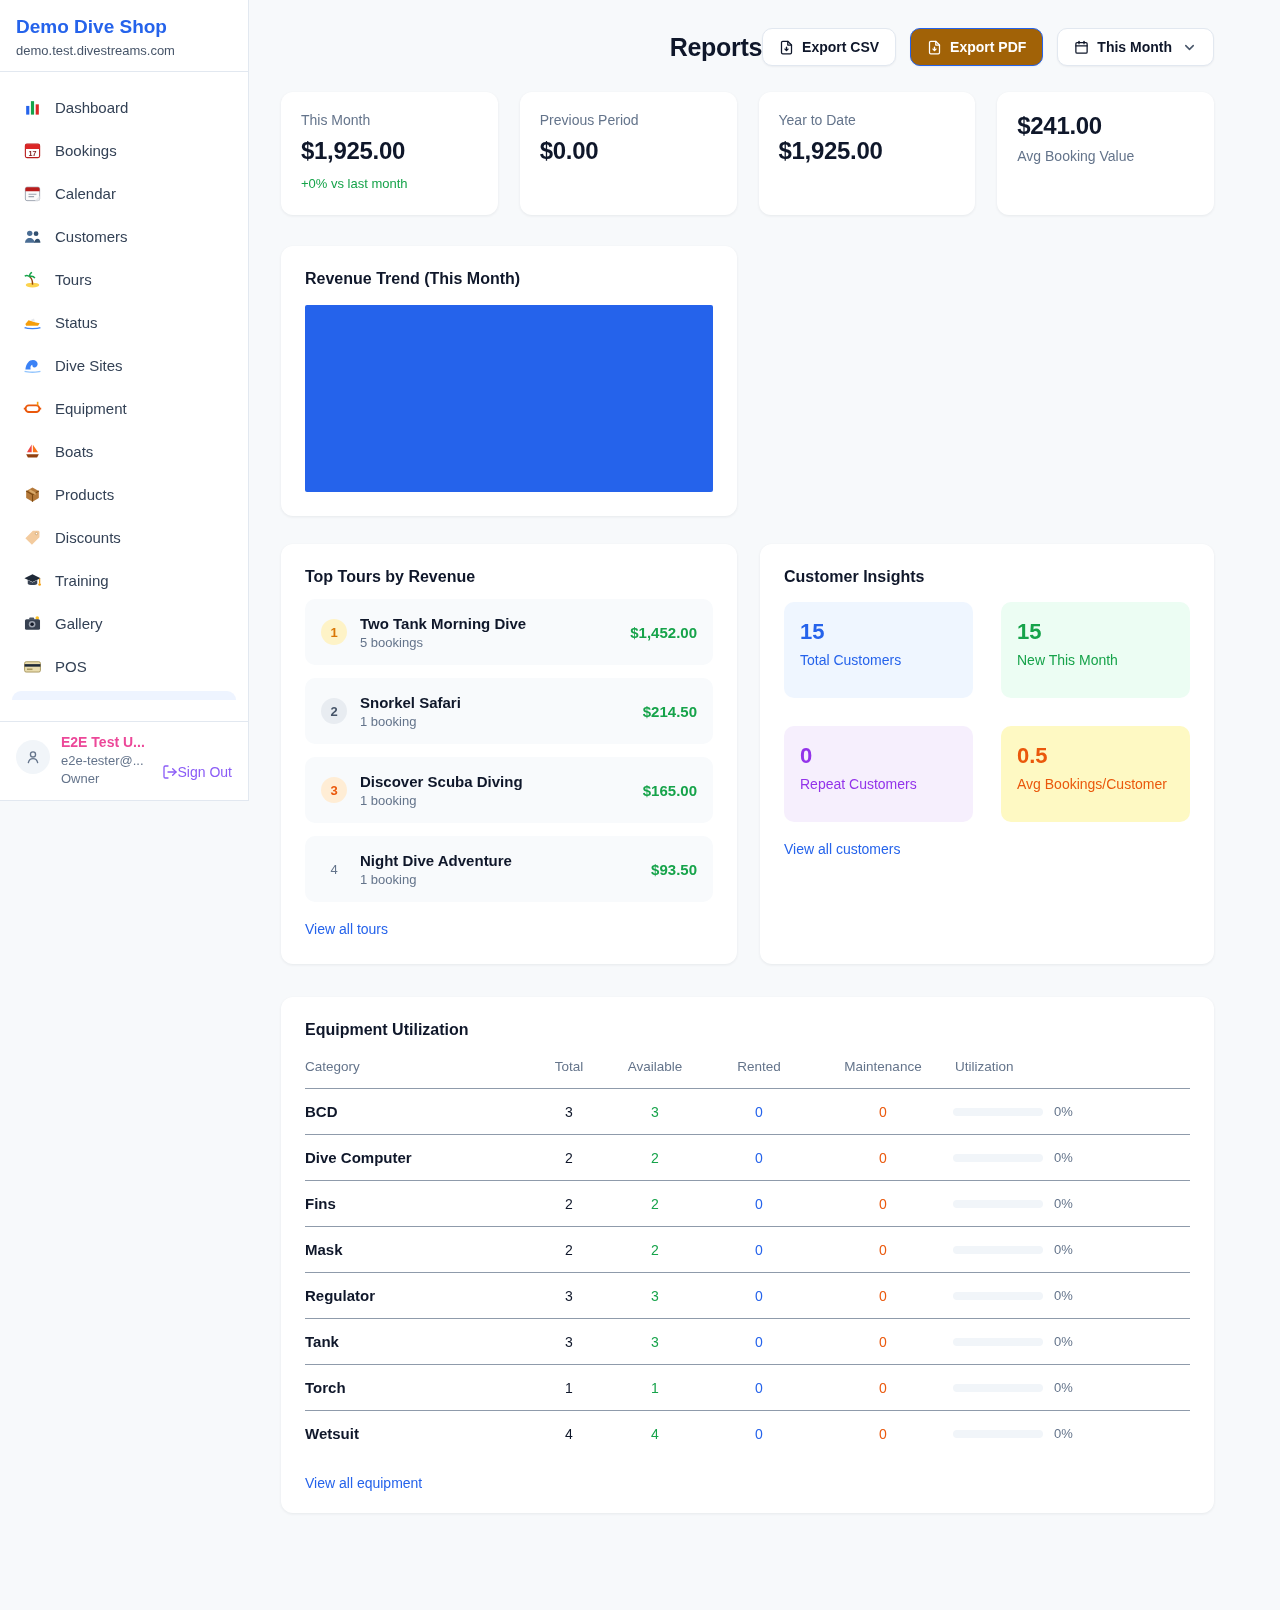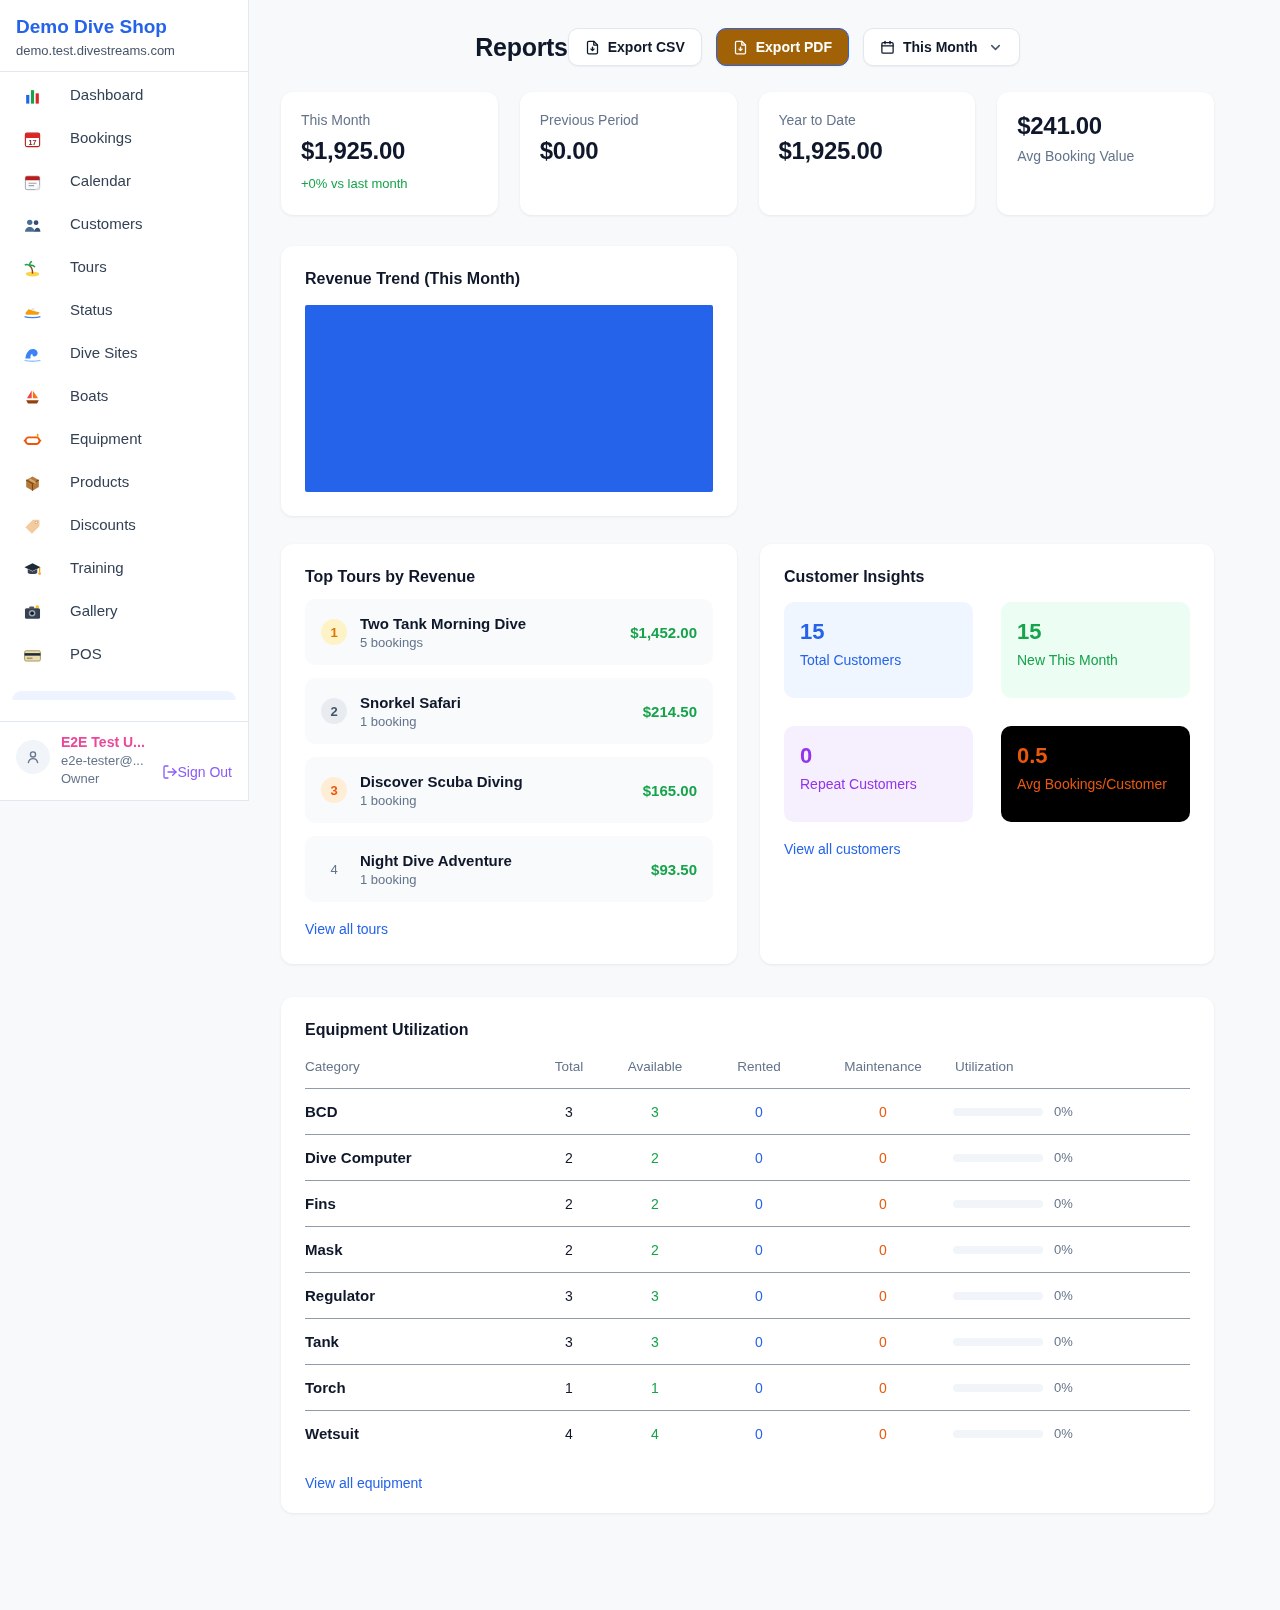--- a/index.html
+++ b/index.html
@@ -38,7 +38,7 @@
   .signout { display:flex; align-items:center; gap:0; color:#8b5cf6; font-size:14px; margin-top:24px; cursor:pointer; white-space:nowrap; }
   
   .main { position:absolute; left:281px; top:0; width:933px; }
-  .page-header { display:flex; justify-content:center; align-items:center; margin:28px 0 26px; }
+  .page-header { display:flex; justify-content:flex-end; align-items:center; margin:28px 0 26px; }
   .page-title { font-size:25px; font-weight:bold; letter-spacing:-0.3px; color:#0f172a; }
   .header-actions { display:flex; gap:14px; }
   .btn { display:inline-flex; align-items:center; gap:8px; font-size:14px; font-weight:bold;

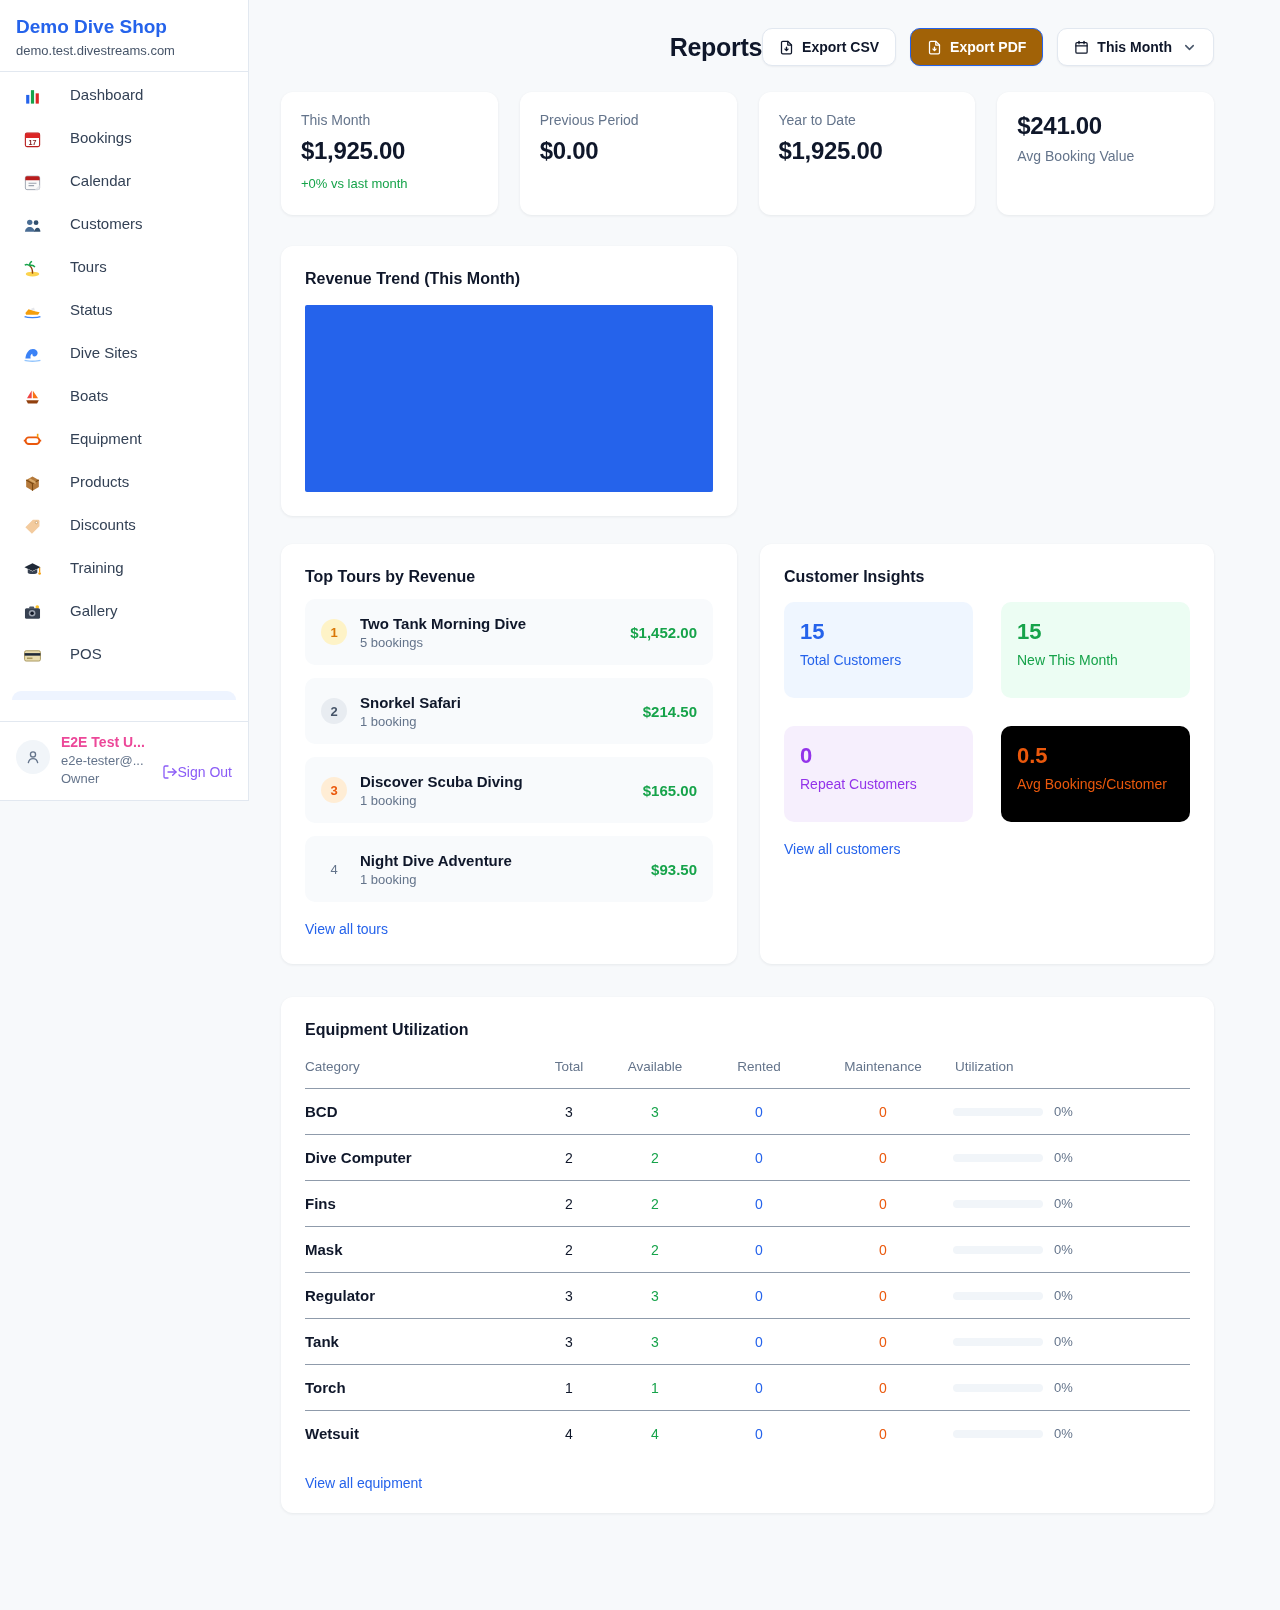--- a/index.html
+++ b/index.html
@@ -24,7 +24,7 @@
   .shop-title { color:#2563eb; font-size:19px; font-weight:bold; margin-bottom:5px; }
   .shop-domain { color:#475569; font-size:13px; }
   .nav { flex:1; padding:14px 12px 0; overflow:hidden; }
-  .nav-item { display:flex; align-items:flex-start; gap:28px; height:43px; padding:0 10px; border-radius:8px; cursor:pointer; }
+  .nav-item { display:flex; align-items:center; gap:13px; height:43px; padding:0 10px; border-radius:8px; cursor:pointer; }
   .nav-label { font-size:15px; color:#334155; }
   .nav-icon { width:20px; height:20px; display:flex; align-items:center; justify-content:center; flex:none; }
   .nav-icon svg { width:19px; height:19px; }

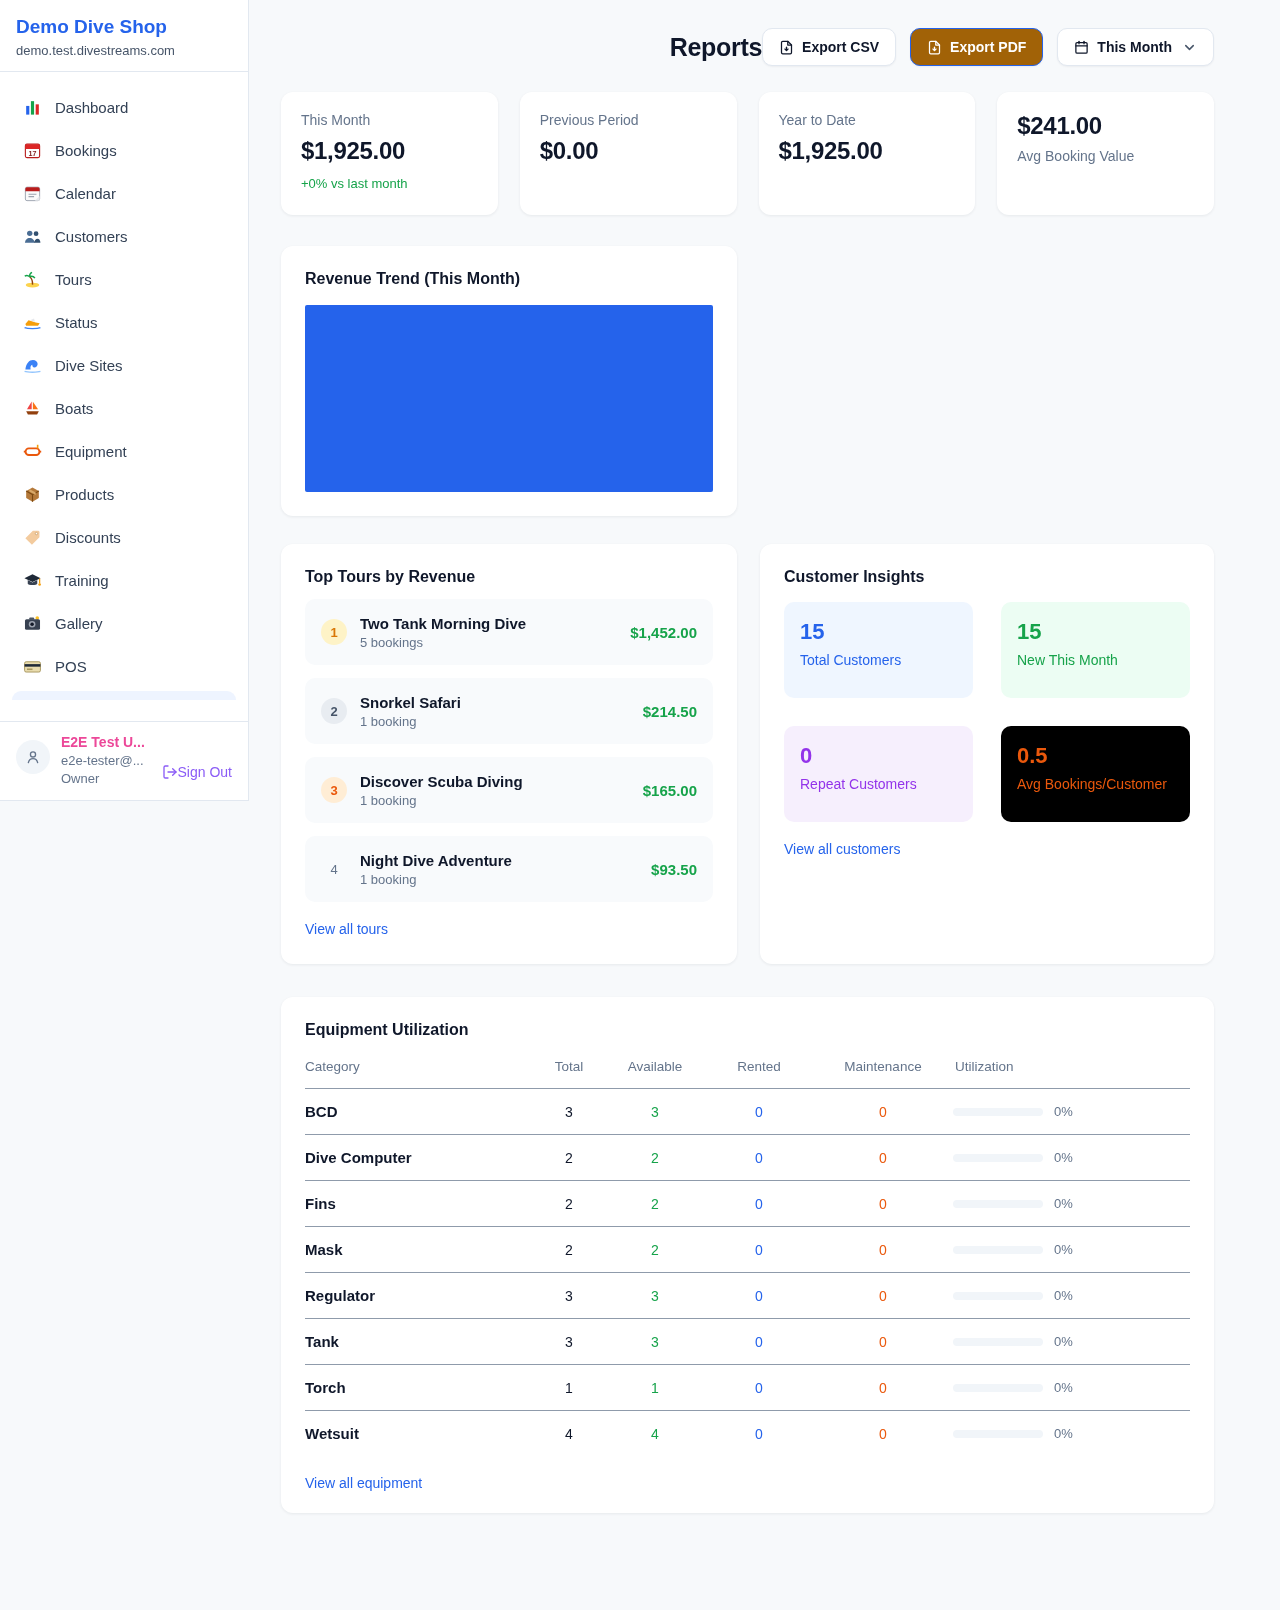--- a/index.html
+++ b/index.html
@@ -197,22 +197,22 @@
     <div class="nav-item">
       <span class="nav-icon">
           <svg viewBox="0 0 24 24">
+            <rect x="3.2" y="8" width="17.6" height="8.5" rx="4.2" fill="none" stroke="#ea580c" stroke-width="2.4"></rect>
+            <path d="M1 12.2h2.2M20.8 12.2H23" stroke="#ea580c" stroke-width="2"></path>
+            <path d="M18.5 8V3.5" stroke="#f59e0b" stroke-width="2"></path>
+          </svg>
+        </span>
+      <span class="nav-label">Equipment</span>
+    </div>
+    <div class="nav-item">
+      <span class="nav-icon">
+          <svg viewBox="0 0 24 24">
             <path d="M11 13V3L5 13z" fill="#ef4444"></path>
             <path d="M12.5 3.5 19 13h-6.5z" fill="#f97316"></path>
             <path d="M4 15.5h16l-2.2 4H6.2z" fill="#92400e"></path>
           </svg>
         </span>
       <span class="nav-label">Boats</span>
-    </div>
-    <div class="nav-item">
-      <span class="nav-icon">
-          <svg viewBox="0 0 24 24">
-            <rect x="3.2" y="8" width="17.6" height="8.5" rx="4.2" fill="none" stroke="#ea580c" stroke-width="2.4"></rect>
-            <path d="M1 12.2h2.2M20.8 12.2H23" stroke="#ea580c" stroke-width="2"></path>
-            <path d="M18.5 8V3.5" stroke="#f59e0b" stroke-width="2"></path>
-          </svg>
-        </span>
-      <span class="nav-label">Equipment</span>
     </div>
     <div class="nav-item">
       <span class="nav-icon">

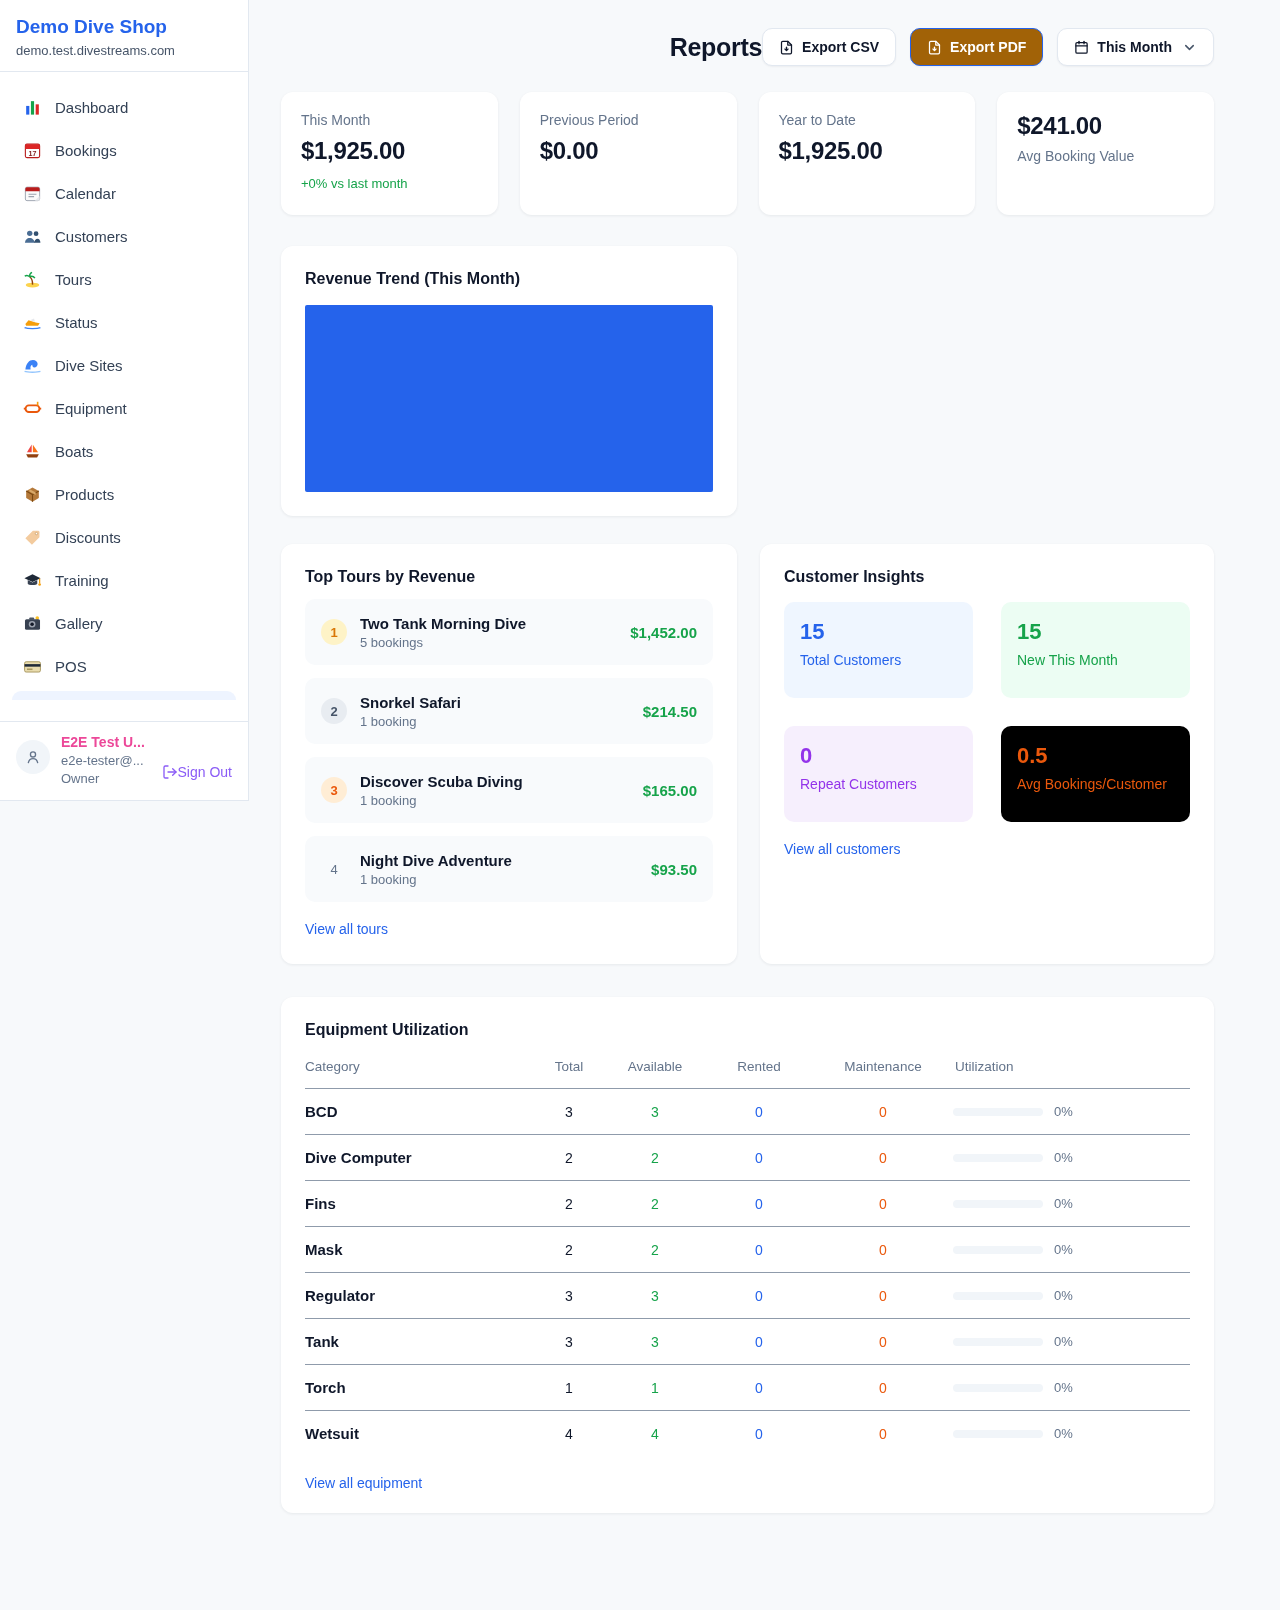--- a/index.html
+++ b/index.html
@@ -93,7 +93,7 @@
   .tile-blue { background:#eff6ff; color:#2563eb; }
   .tile-green { background:#ecfdf3; color:#16a34a; }
   .tile-purple { background:#f6effd; color:#9333ea; }
-  .tile-orange { background:#000000; color:#ea580c; }
+  .tile-orange { background:#fef9c3; color:#ea580c; }
   
   .equipment-card { padding:24px 24px 22px; margin-bottom:54px; }
   table { width:100%; border-collapse:collapse; margin-top:12px; }

